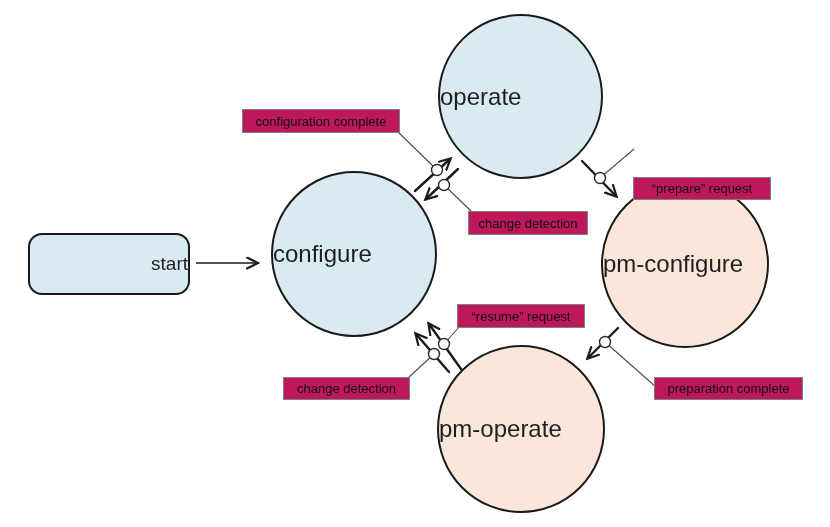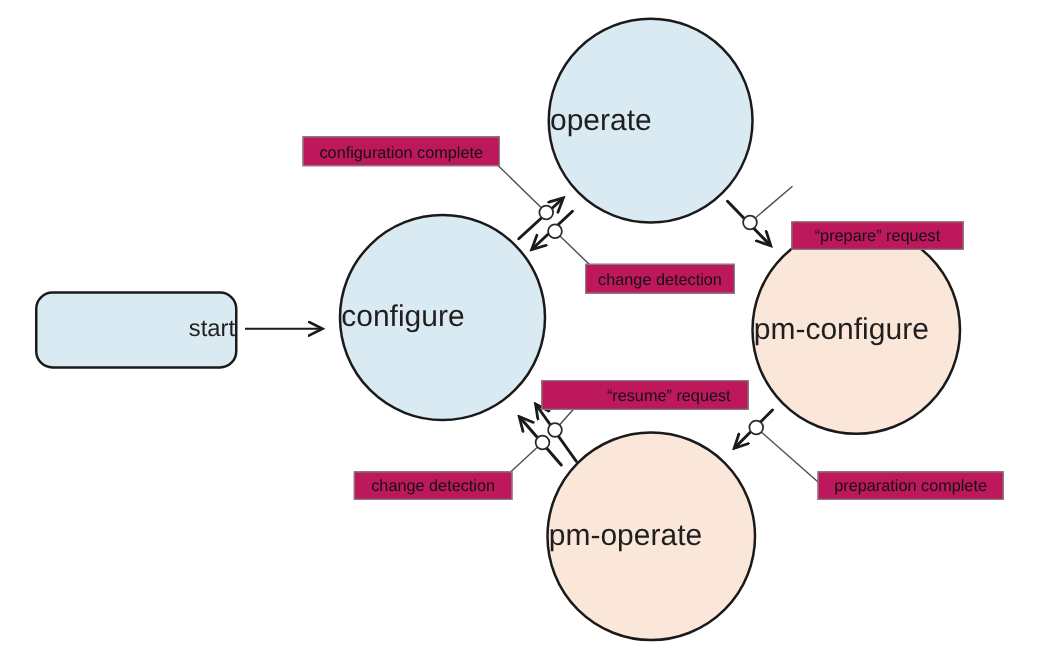--- a/index.html
+++ b/index.html
@@ -91,7 +91,7 @@
   .lb-change-detection-top     { left: 468px; top: 211px; width: 118px; height: 22px; }
   .lb-prepare-request          { left: 633px; top: 129px; width: 136px; height: 21px; margin-top: 48px; }
   .lb-preparation-complete     { left: 654px; top: 377px; width: 147px; height: 21px; }
-  .lb-resume-request           { left: 433px; top: 304px; width: 126px; height: 22px; padding-left: 38px; }
+  .lb-resume-request           { left: 457px; top: 304px; width: 126px; height: 22px; }
   .lb-change-detection-bottom  { left: 283px; top: 377px; width: 125px; height: 21px; }
 </style>
 </head>

